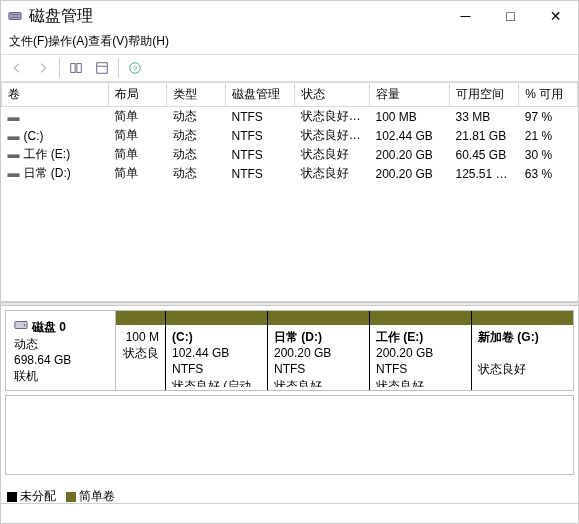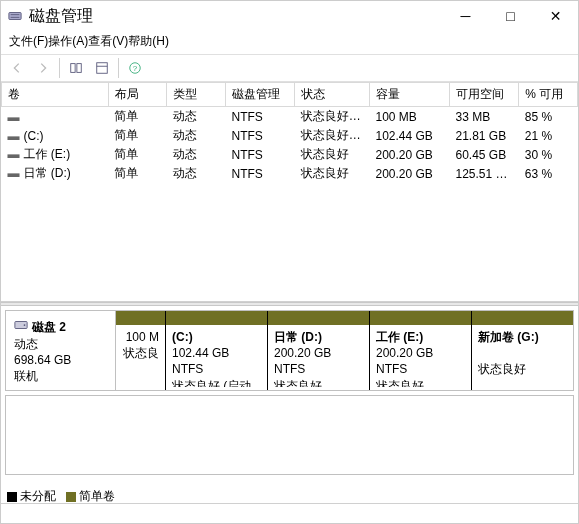--- a/index.html
+++ b/index.html
@@ -224,7 +224,7 @@
             <td>状态良好 (…</td>
             <td>100 MB</td>
             <td>33 MB</td>
-            <td>85 %</td>
+            <td>97 %</td>
           </tr>
           <tr>
             <td><span class="vol-icon">▬</span>(C:)</td>

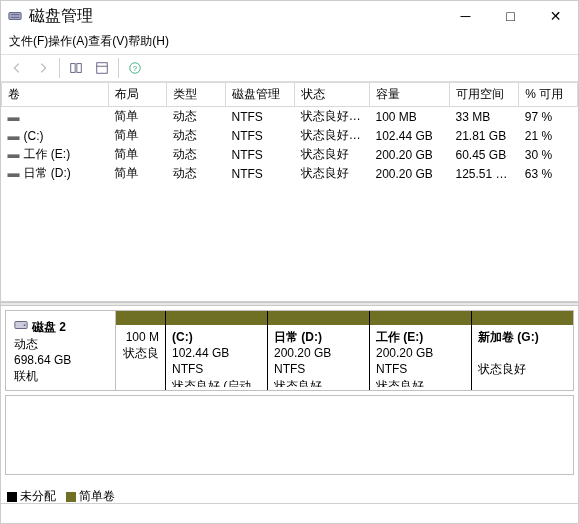--- a/index.html
+++ b/index.html
@@ -271,7 +271,7 @@
               <circle cx="12" cy="6" r="1" fill="#557"></circle>
             </svg>
       </span>
-      <b>磁盘 2</b><br>
+      <b>磁盘 0</b><br>
       <span>动态</span><br>
       <span>698.64 GB</span><br>
       <span>联机</span>

